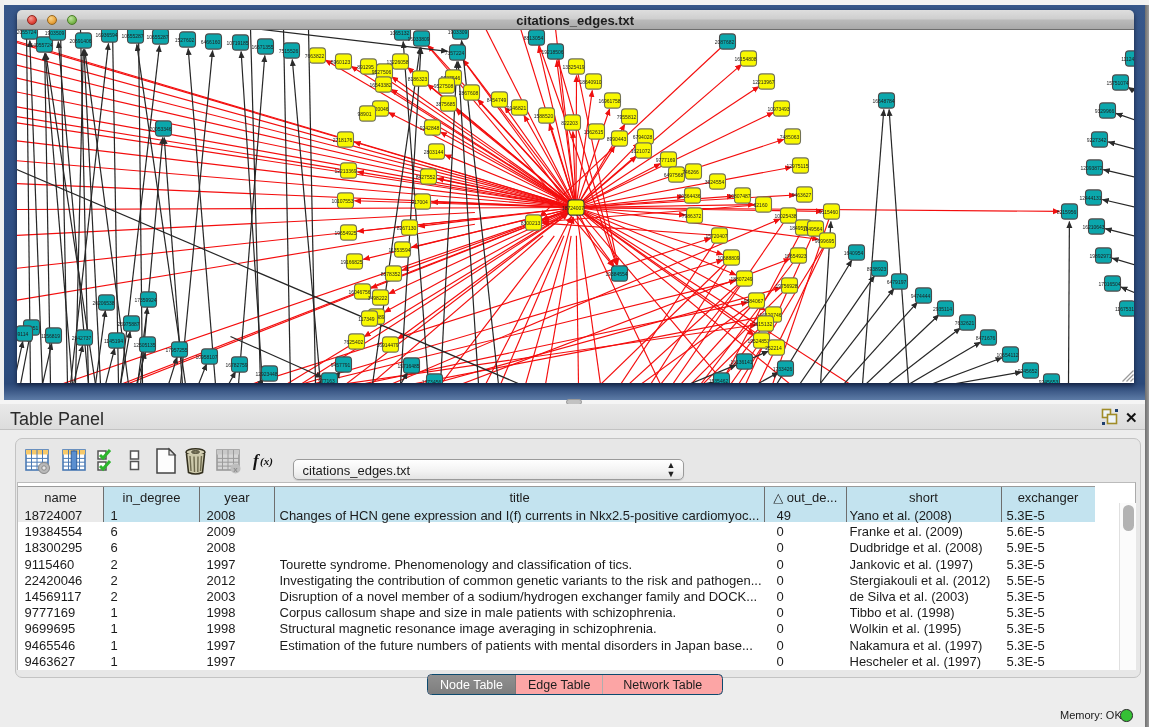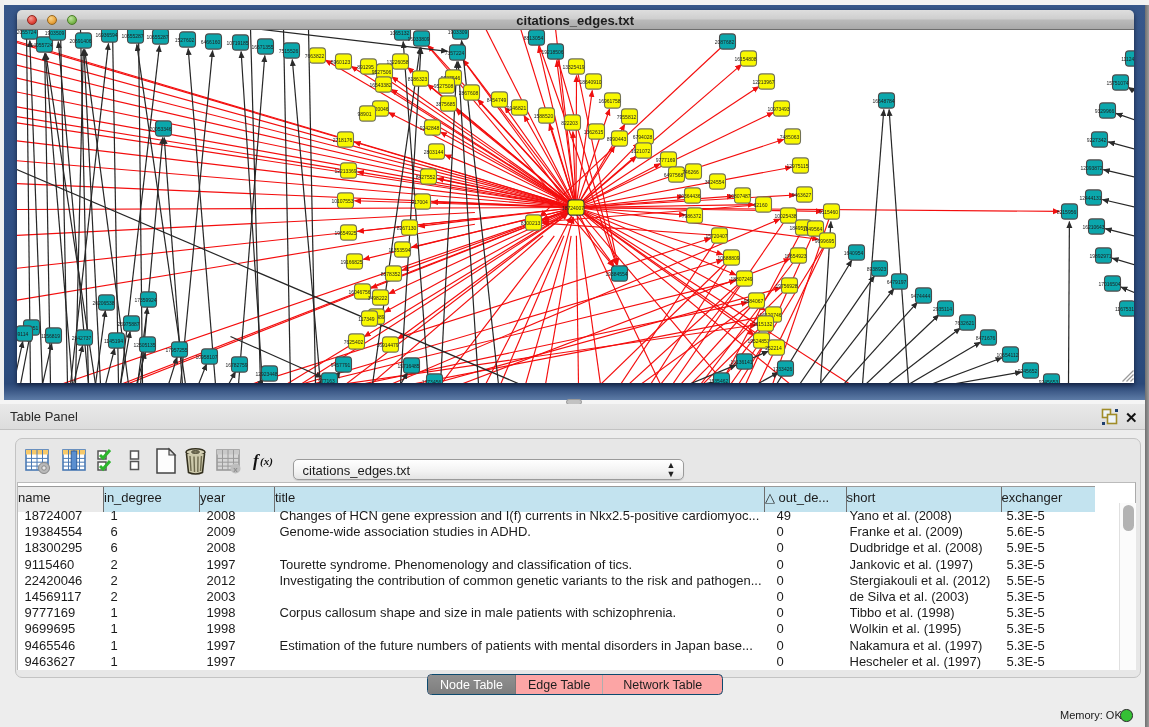--- a/index.html
+++ b/index.html
@@ -21,7 +21,7 @@
 .gap{position:absolute;left:0;top:400px;width:1149px;height:4px;background:#f5f5f5}
 .handle{position:absolute;left:566px;top:398.5px;width:16px;height:6px;border-radius:3px;background:#c2c2c2;border:1px solid #9a9a9a}
 .tph{position:absolute;left:0;top:404px;width:1149px;height:26px;background:linear-gradient(180deg,#e9e9e9,#dcdcdc);border-bottom:1px solid #c2c2c2}
-.tph .t{position:absolute;left:10px;top:5px;font-size:13px;color:#2a2a2a}
+.tph .t{position:absolute;left:10px;top:5px;font-size:18px;color:#2a2a2a}
 .tpx{position:absolute;left:1125px;top:6px;font-size:15px;font-weight:bold;color:#111}
 .panel{position:absolute;left:15px;top:438px;width:1125.5px;height:240px;background:#e7e7e7;
   border:1px solid #c3c3c3;border-radius:7px}

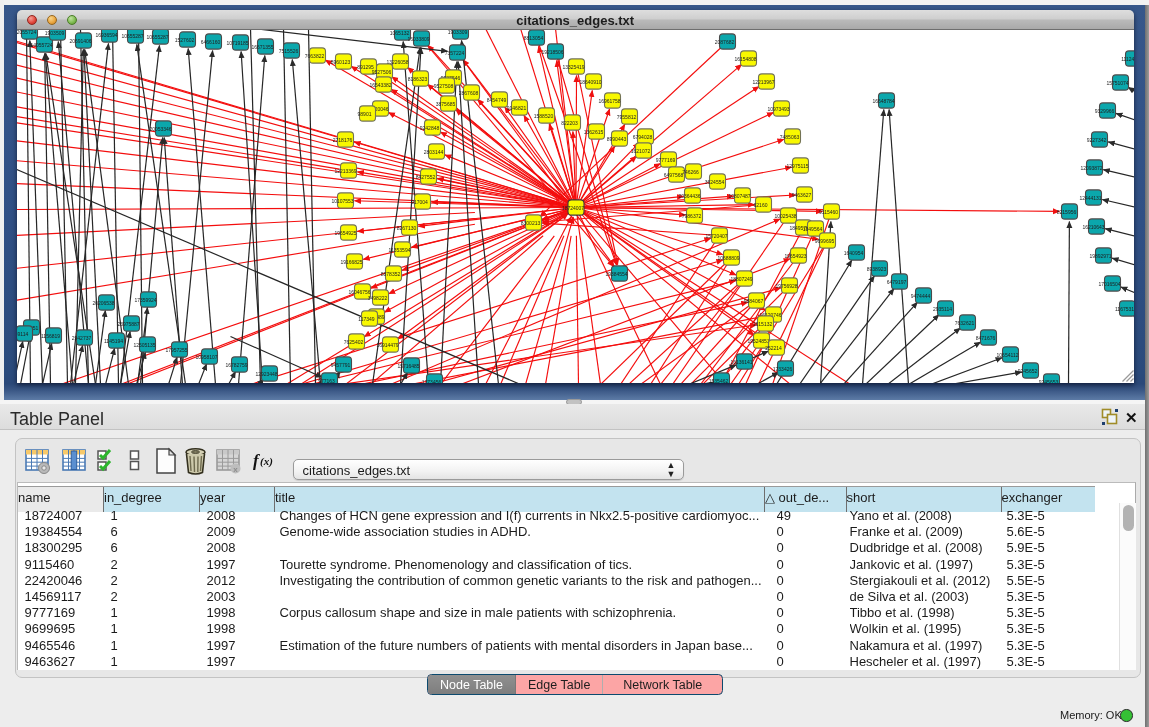--- a/index.html
+++ b/index.html
@@ -32,7 +32,7 @@
 .combo .st{position:absolute;right:7px;top:1px;font-size:9px;color:#222;line-height:9px;text-align:center}
 .tbl{position:absolute;left:1px;top:43px;width:1119px;height:187.5px;background:#fff;border-top:1px solid #bbb;border-left:1px solid #bbb;border-right:1px solid #aaa}
 .thead{position:absolute;left:0;top:2.5px;width:1076.5px;height:22.5px;border-top:1px solid #9a9a9a;border-bottom:1px solid #7e7e7e}
-.th{position:absolute;top:0;height:25px;font-size:13px;color:#1c1c1c;line-height:22px;
+.th{position:absolute;top:0;height:35px;font-size:13px;color:#1c1c1c;text-align:center;line-height:22px;
   background:#c3e3ef;border-right:1px solid #6e6e6e;overflow:hidden}
 .rows{position:absolute;left:0;top:25px;width:1076.5px}
 .tr{position:relative;width:100%;height:16.2px;font-size:13px;color:#1b1b1b;white-space:nowrap}

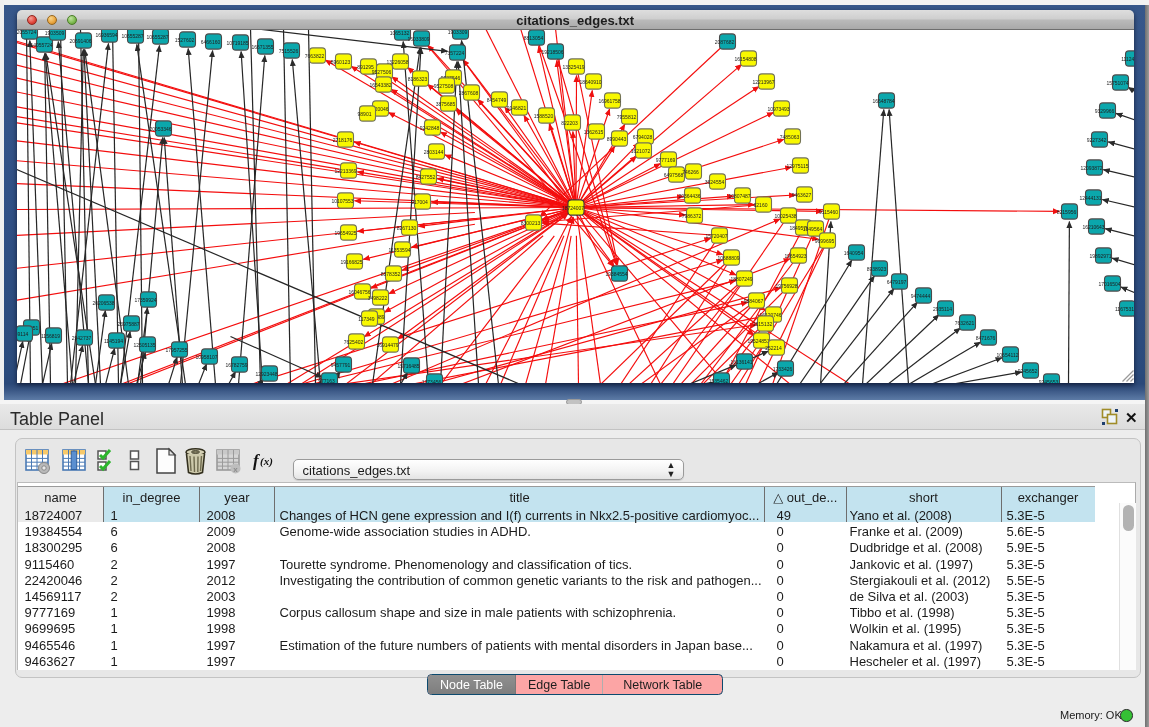--- a/index.html
+++ b/index.html
@@ -661,7 +661,6 @@
           <div class="c0">19384554</div>
           <div class="c1">6</div>
           <div class="c2">2009</div>
-          <div class="c3">Genome-wide association studies in ADHD.</div>
           <div class="c4">0</div>
           <div class="c5">Franke et al. (2009)</div>
           <div class="c6">5.6E-5</div>

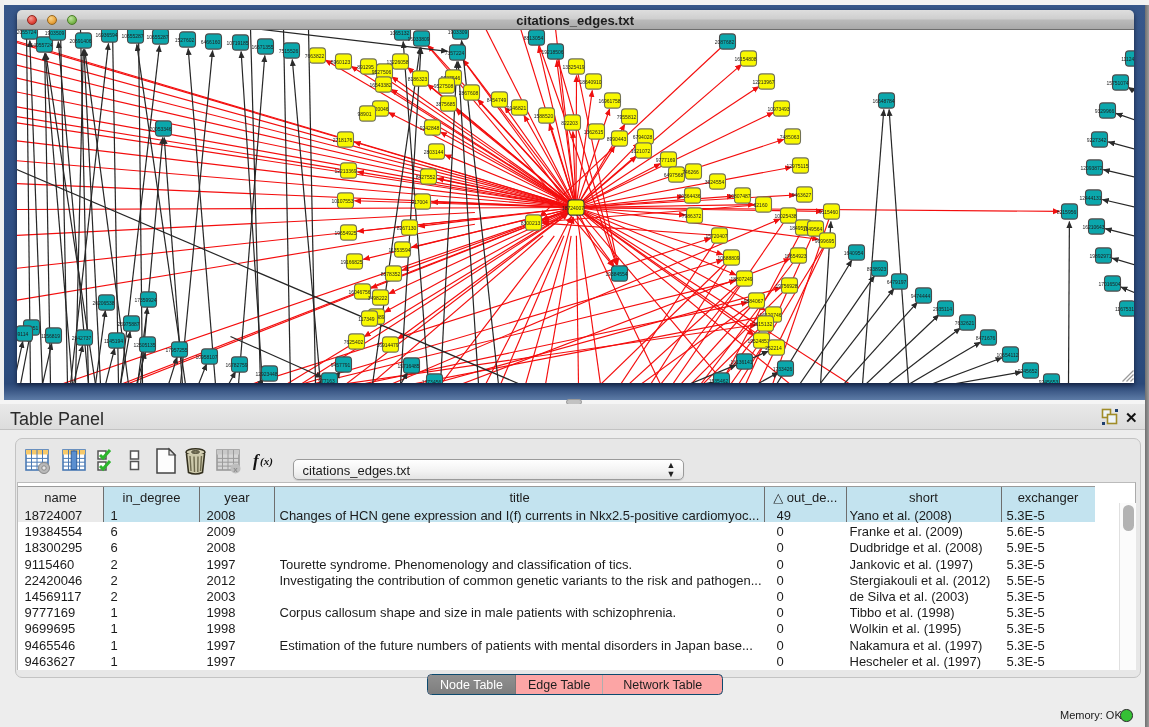--- a/index.html
+++ b/index.html
@@ -695,6 +695,7 @@
           <div class="c0">14569117</div>
           <div class="c1">2</div>
           <div class="c2">2003</div>
+          <div class="c3">Disruption of a novel member of a sodium/hydrogen exchanger family and DOCK...</div>
           <div class="c4">0</div>
           <div class="c5">de Silva et al. (2003)</div>
           <div class="c6">5.3E-5</div>

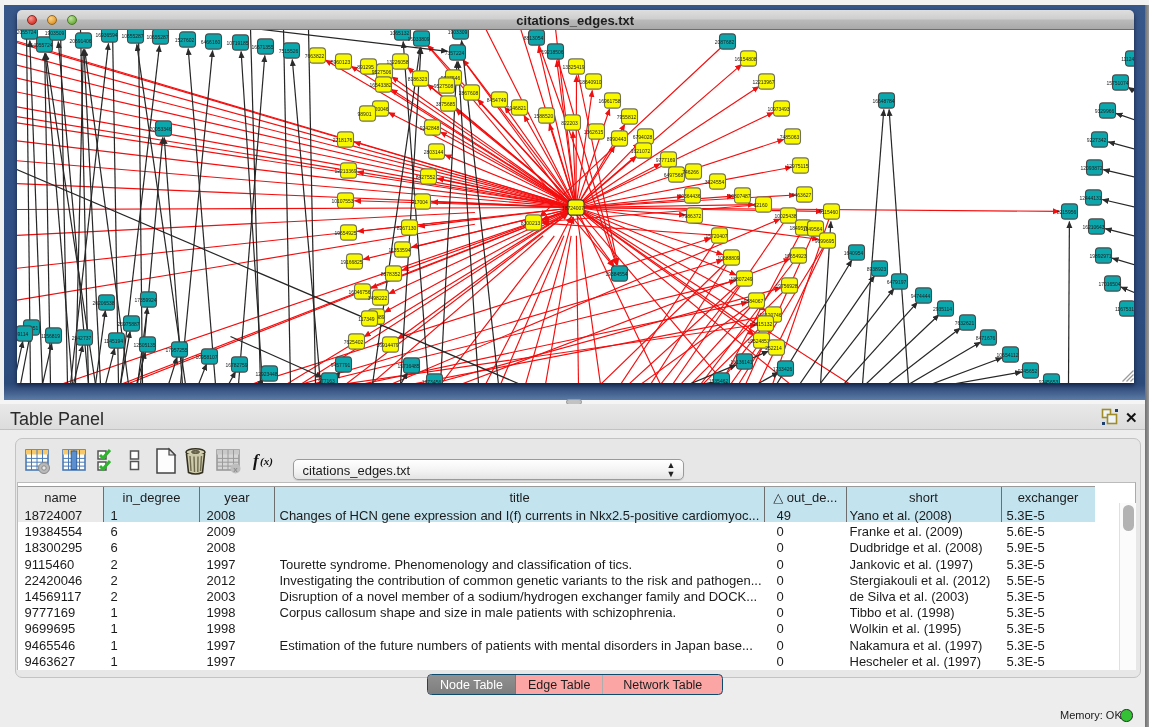--- a/index.html
+++ b/index.html
@@ -713,6 +713,7 @@
           <div class="c0">9699695</div>
           <div class="c1">1</div>
           <div class="c2">1998</div>
+          <div class="c3">Structural magnetic resonance image averaging in schizophrenia.</div>
           <div class="c4">0</div>
           <div class="c5">Wolkin et al. (1995)</div>
           <div class="c6">5.3E-5</div>

